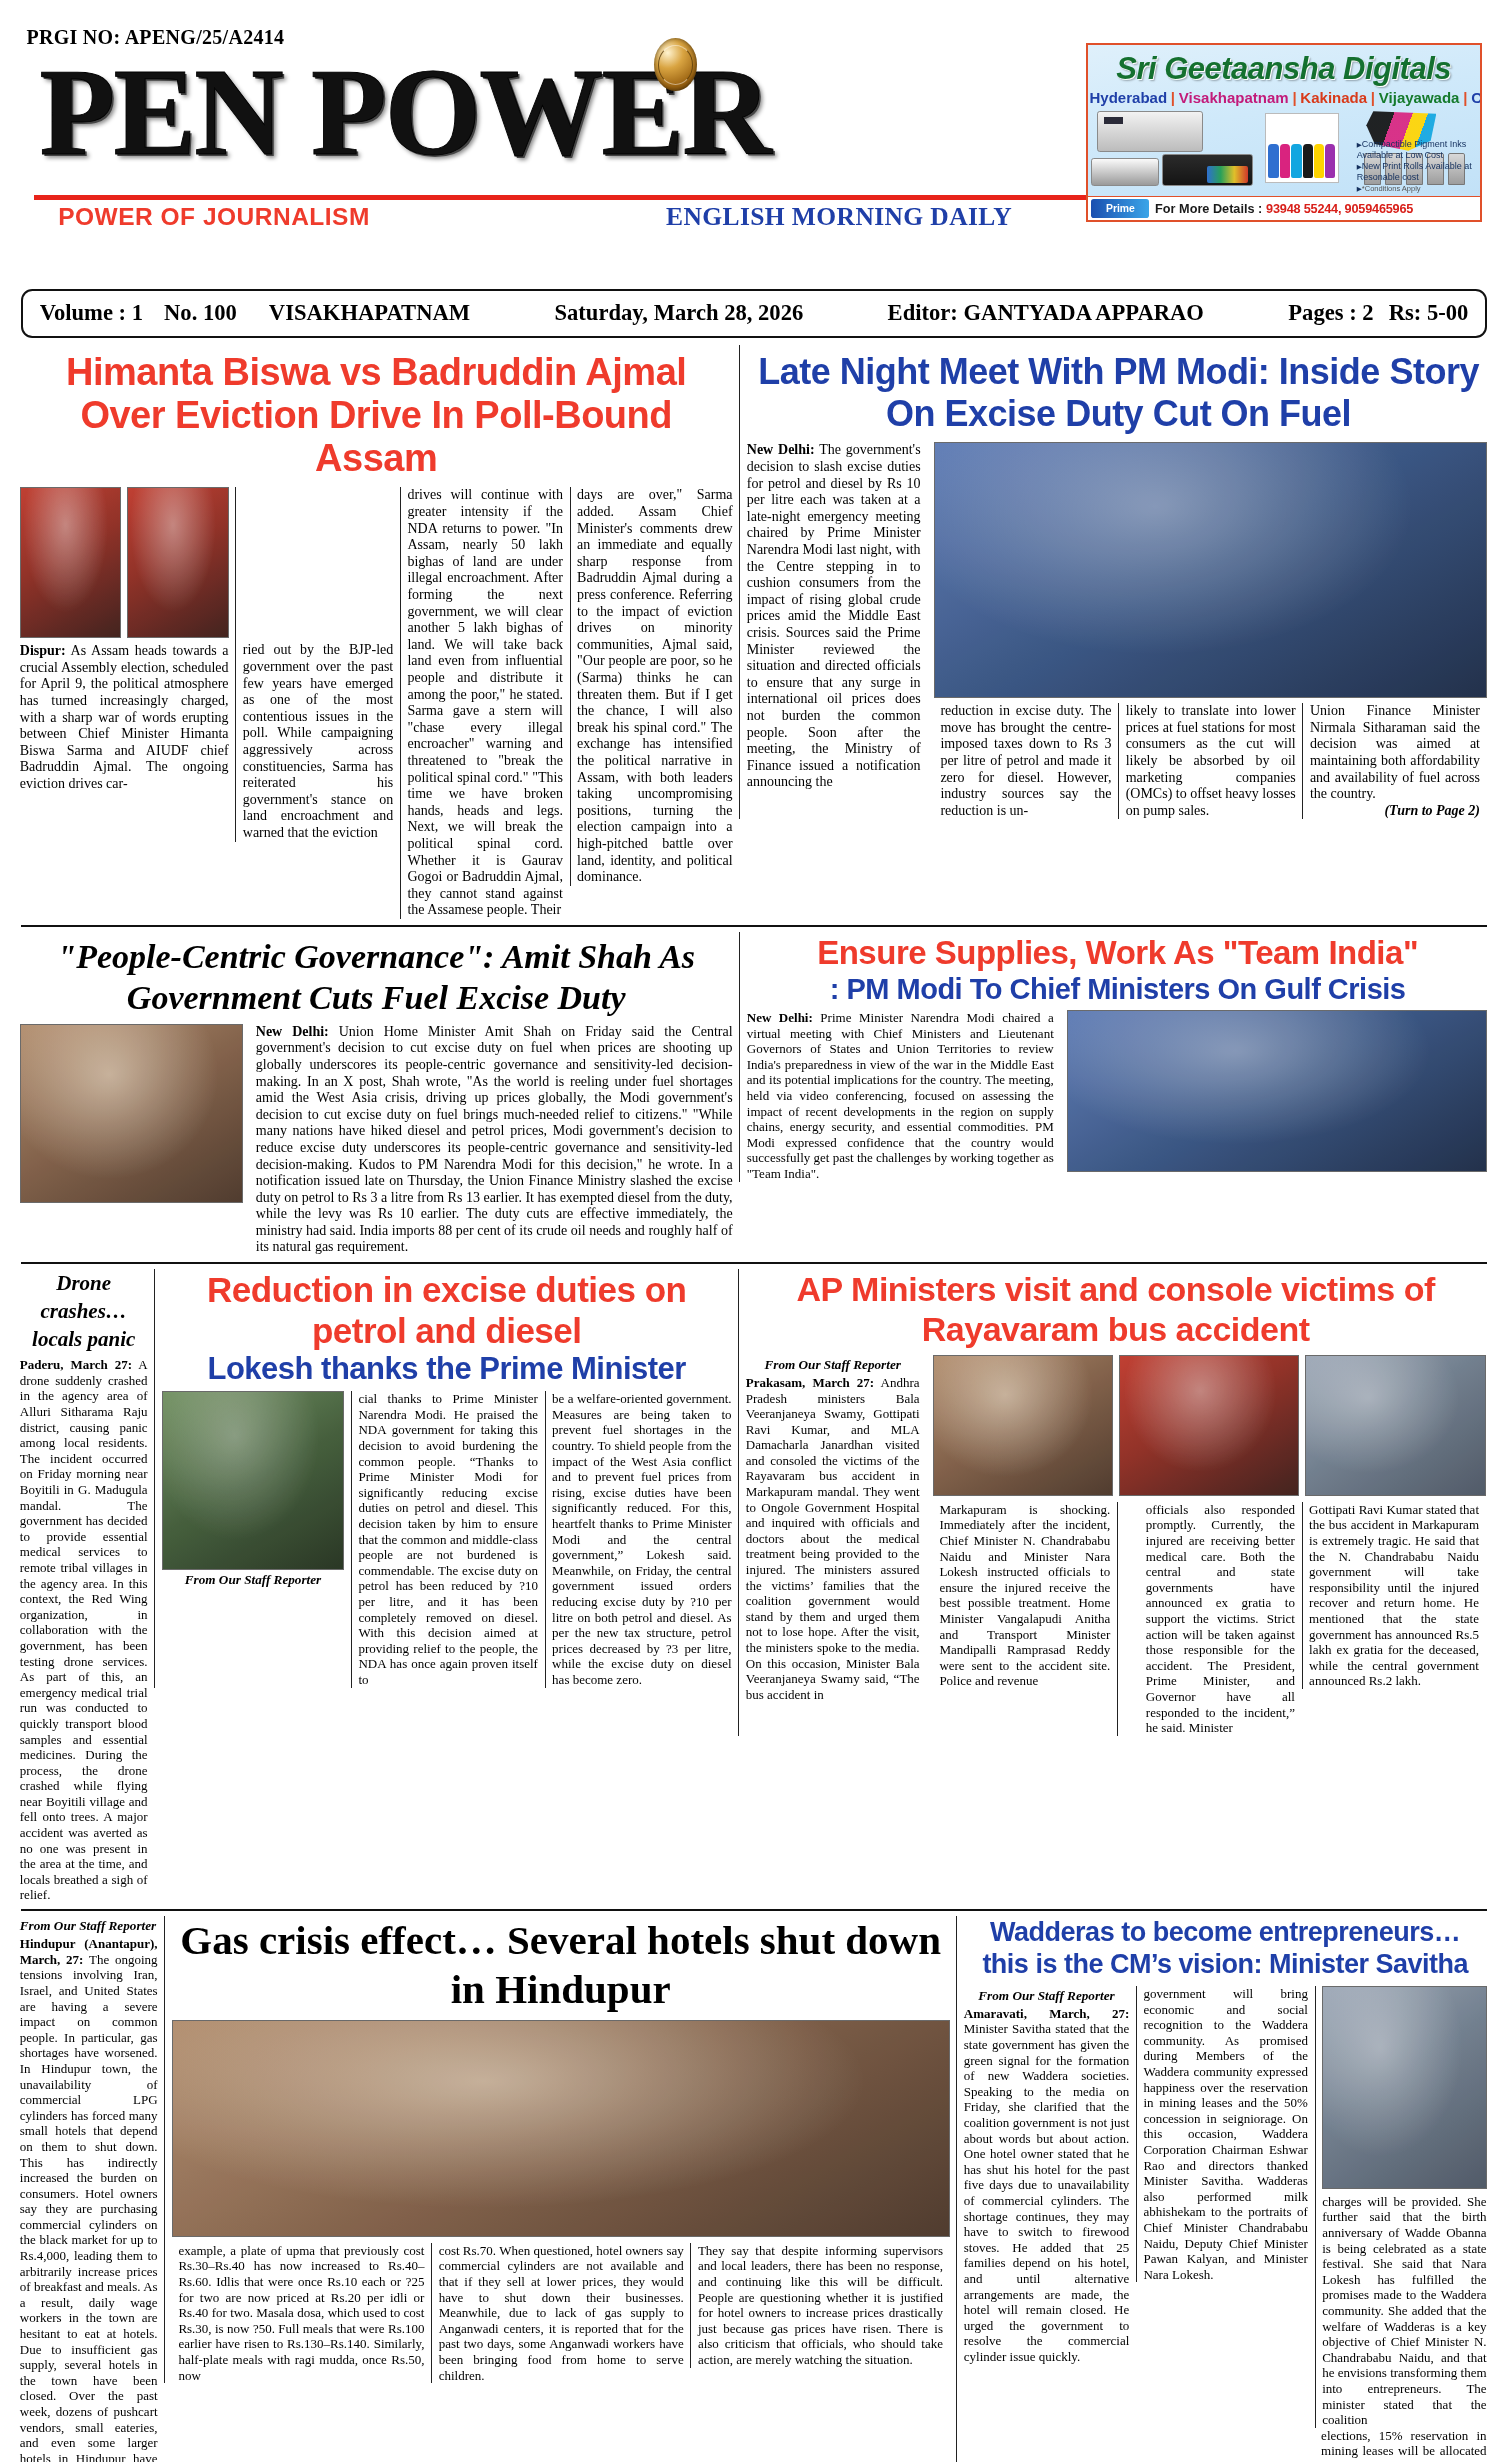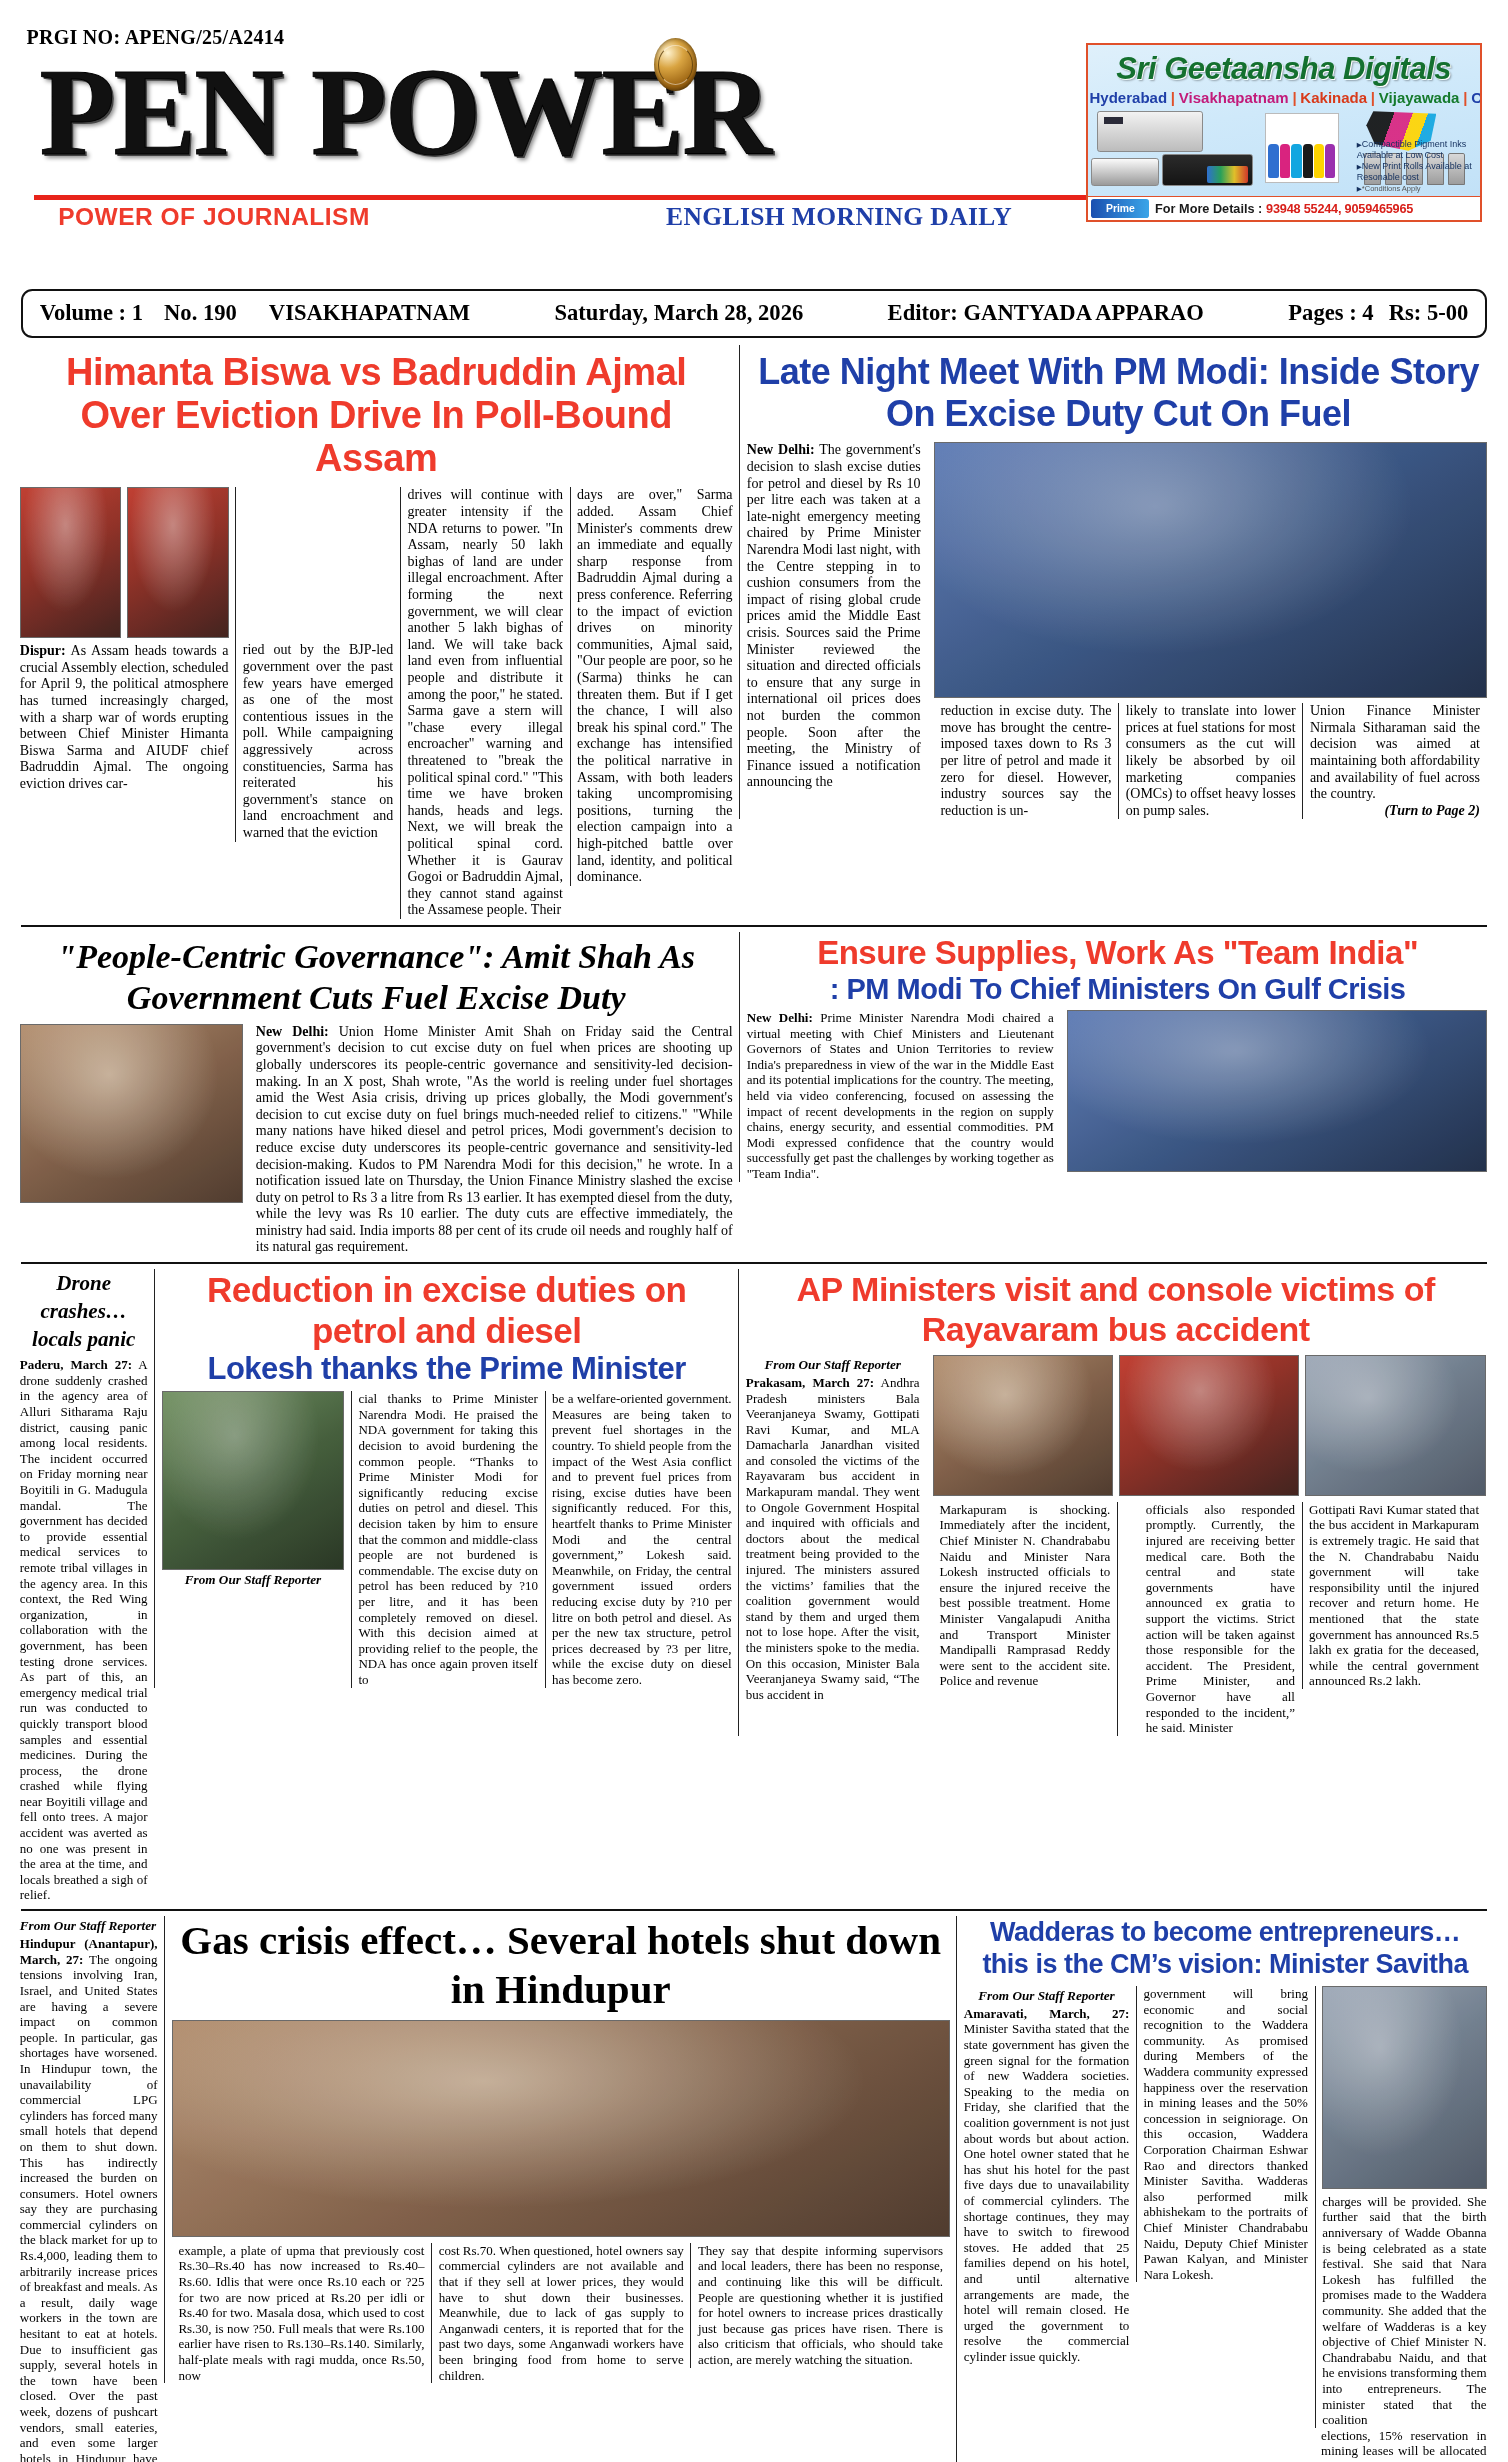--- a/index.html
+++ b/index.html
@@ -358,7 +358,7 @@
   <div class="infobar">
     <span>Volume : 1</span>
     <span style="width:21px;"></span>
-    <span>No. 190</span>
+    <span>No. 100</span>
     <span style="width:32px;"></span>
     <span>VISAKHAPATNAM</span>
     <span class="gap"></span>

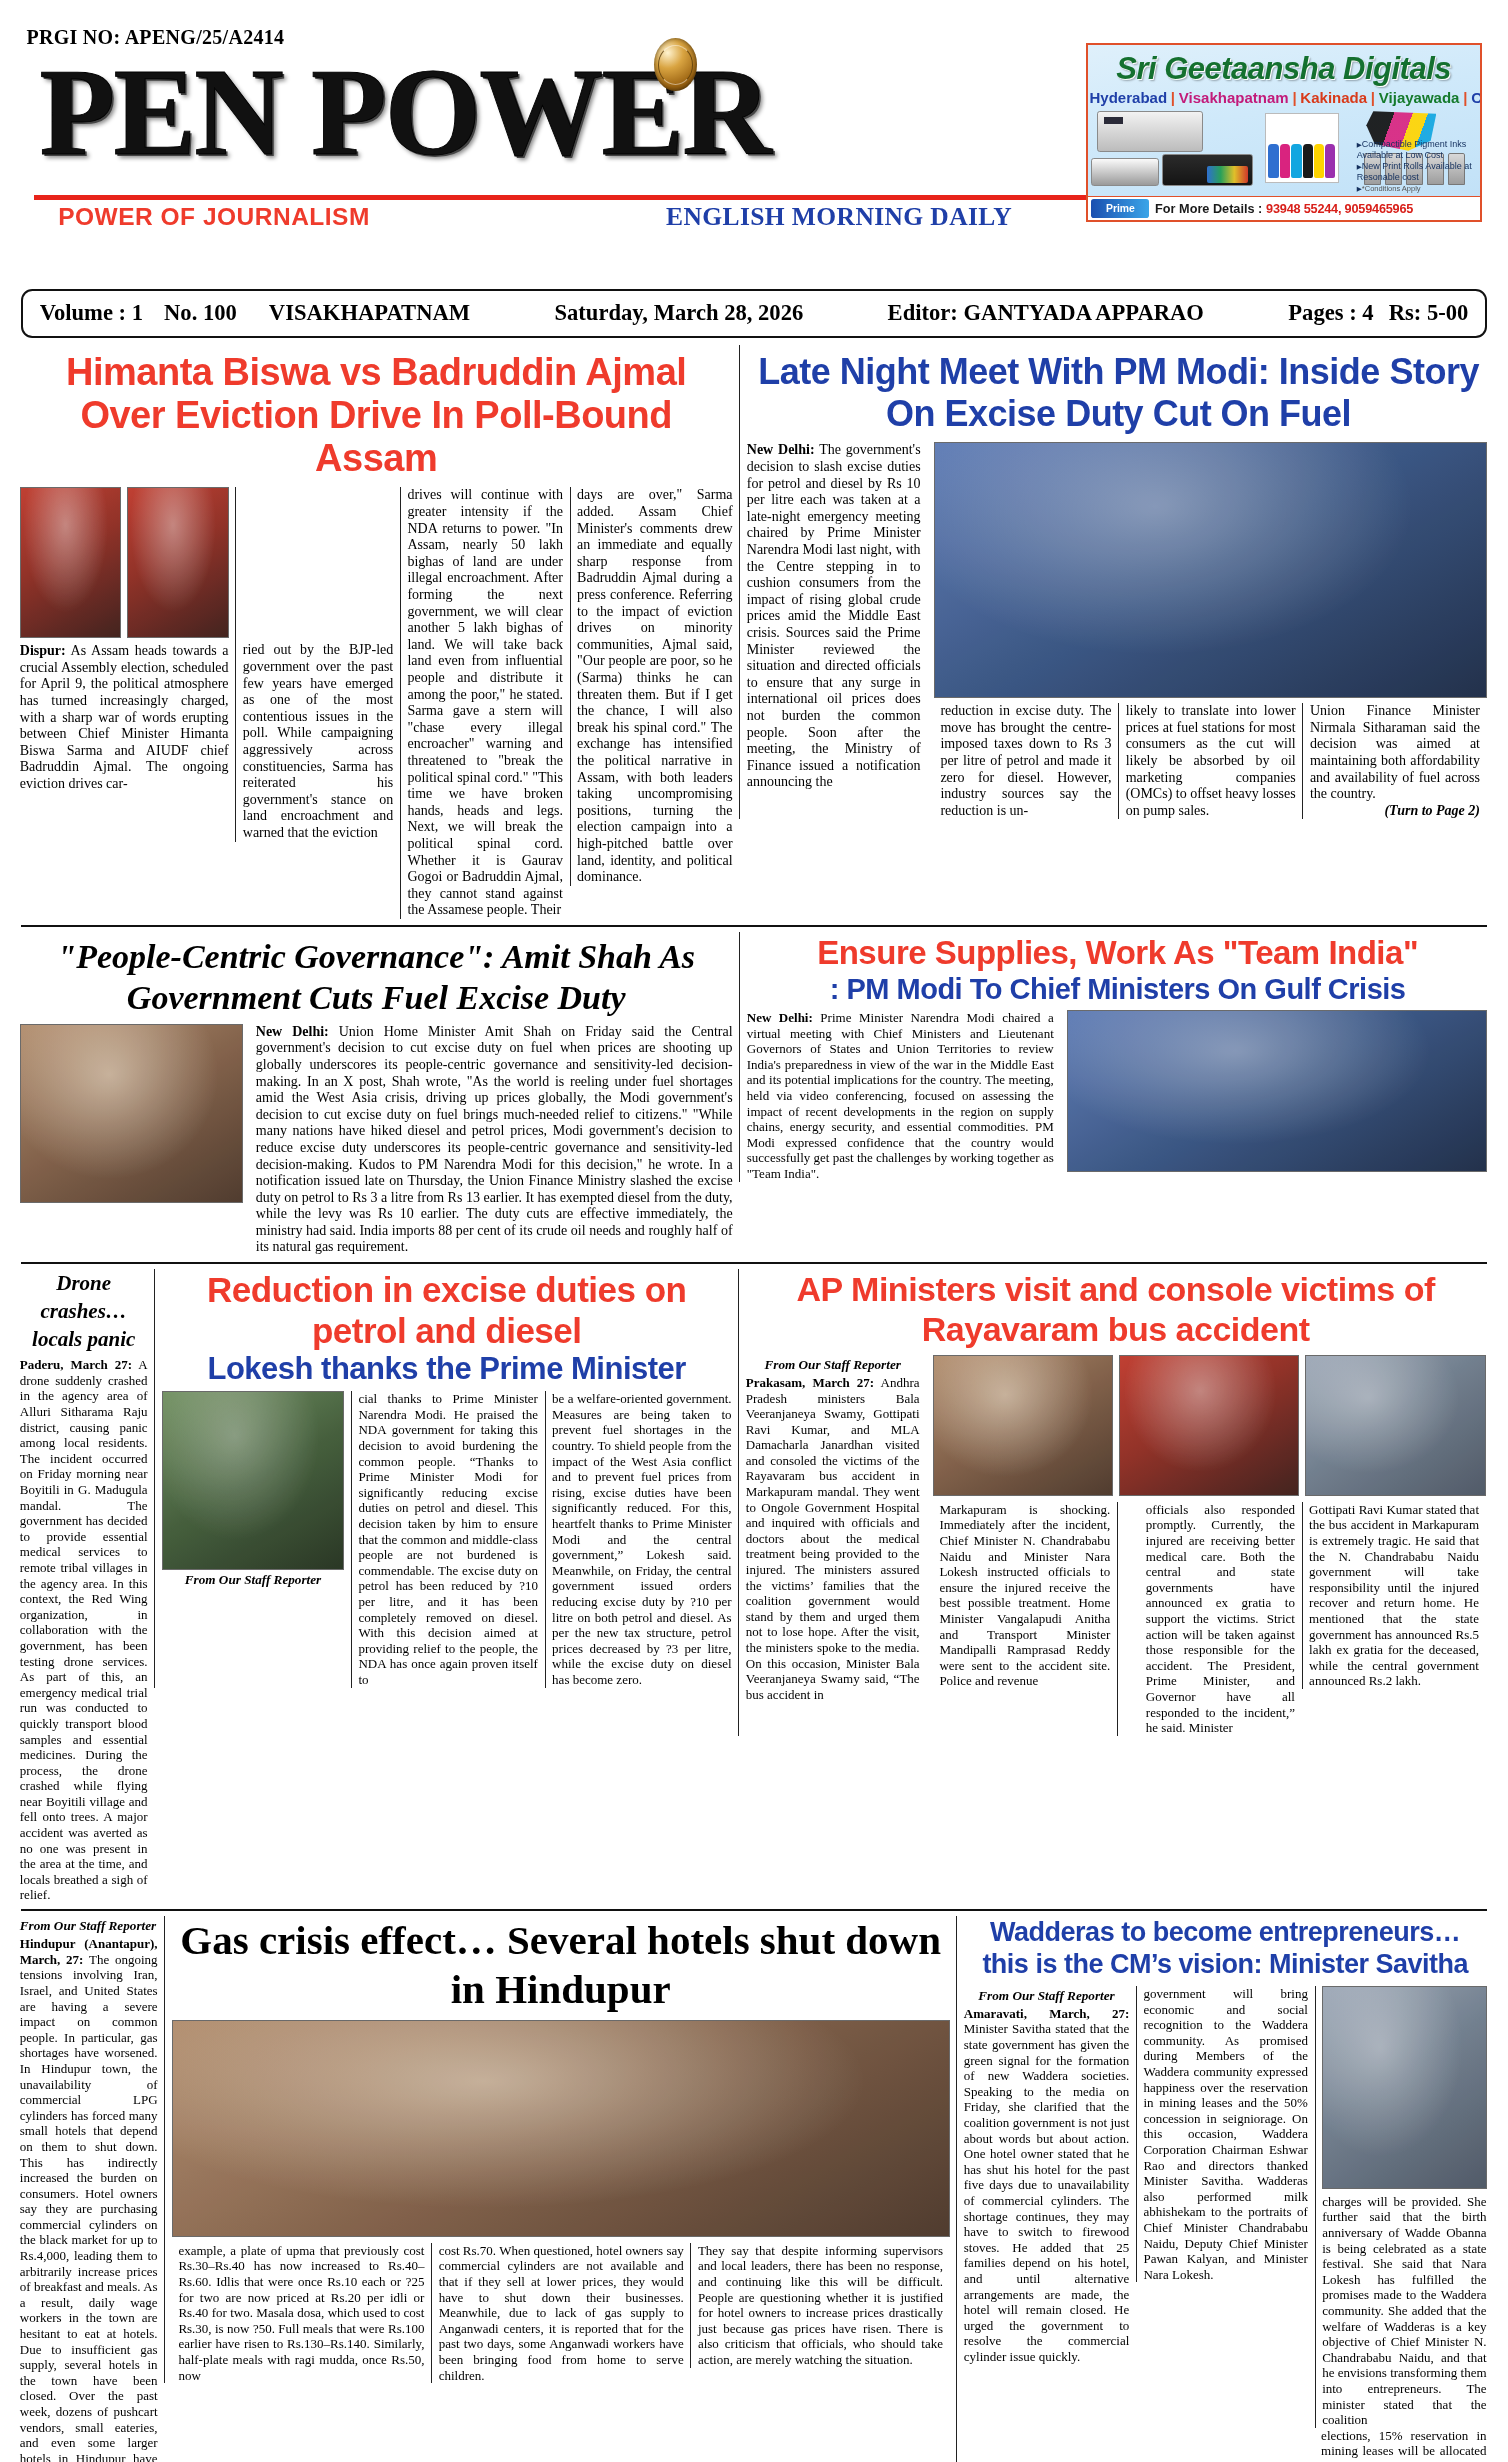--- a/index.html
+++ b/index.html
@@ -366,7 +366,7 @@
     <span class="gap"></span>
     <span>Editor: GANTYADA APPARAO</span>
     <span class="gap"></span>
-    <span>Pages : 4</span>
+    <span>Pages : 2</span>
     <span style="width:15px;"></span>
     <span>Rs: 5-00</span>
   </div>

